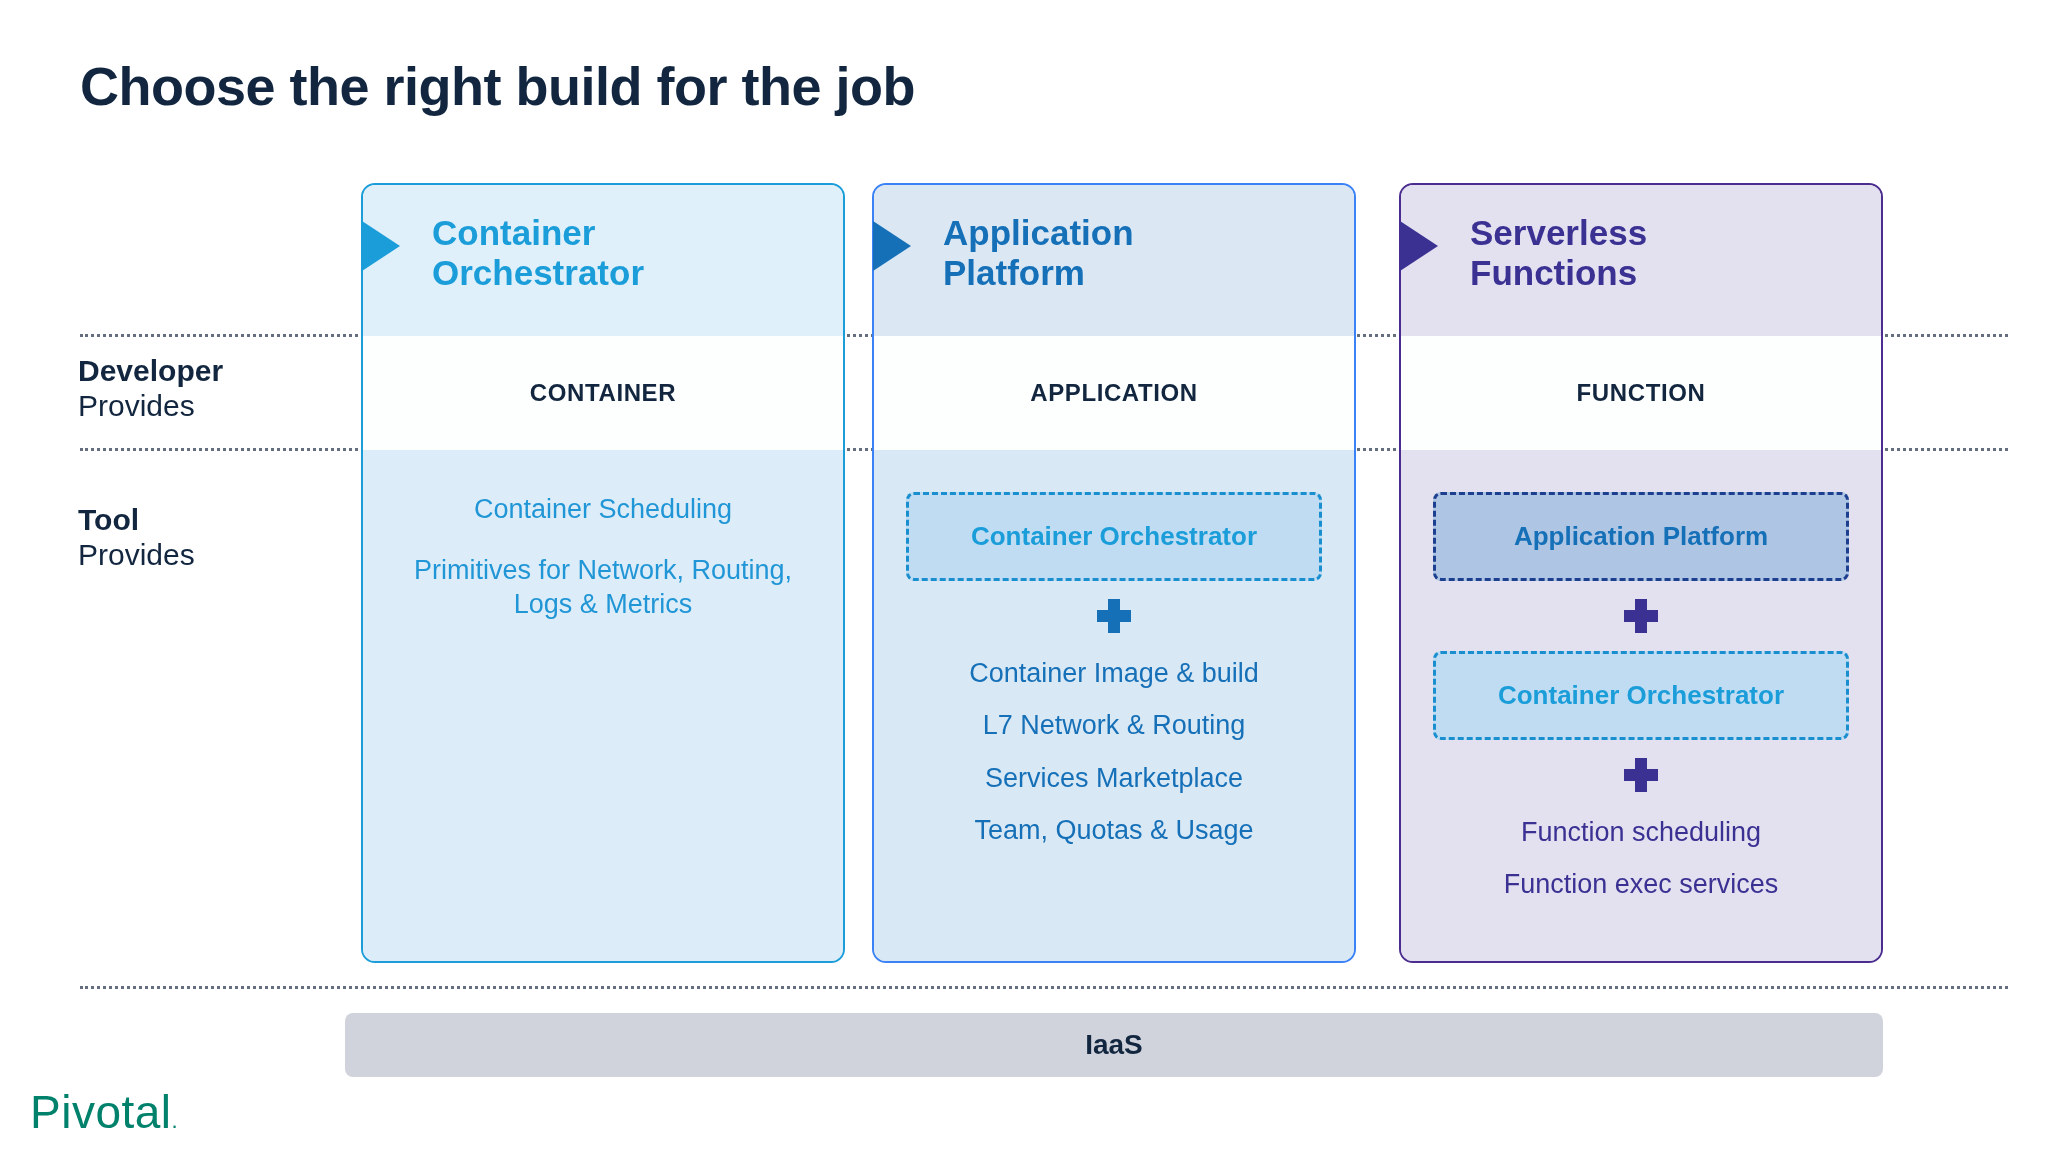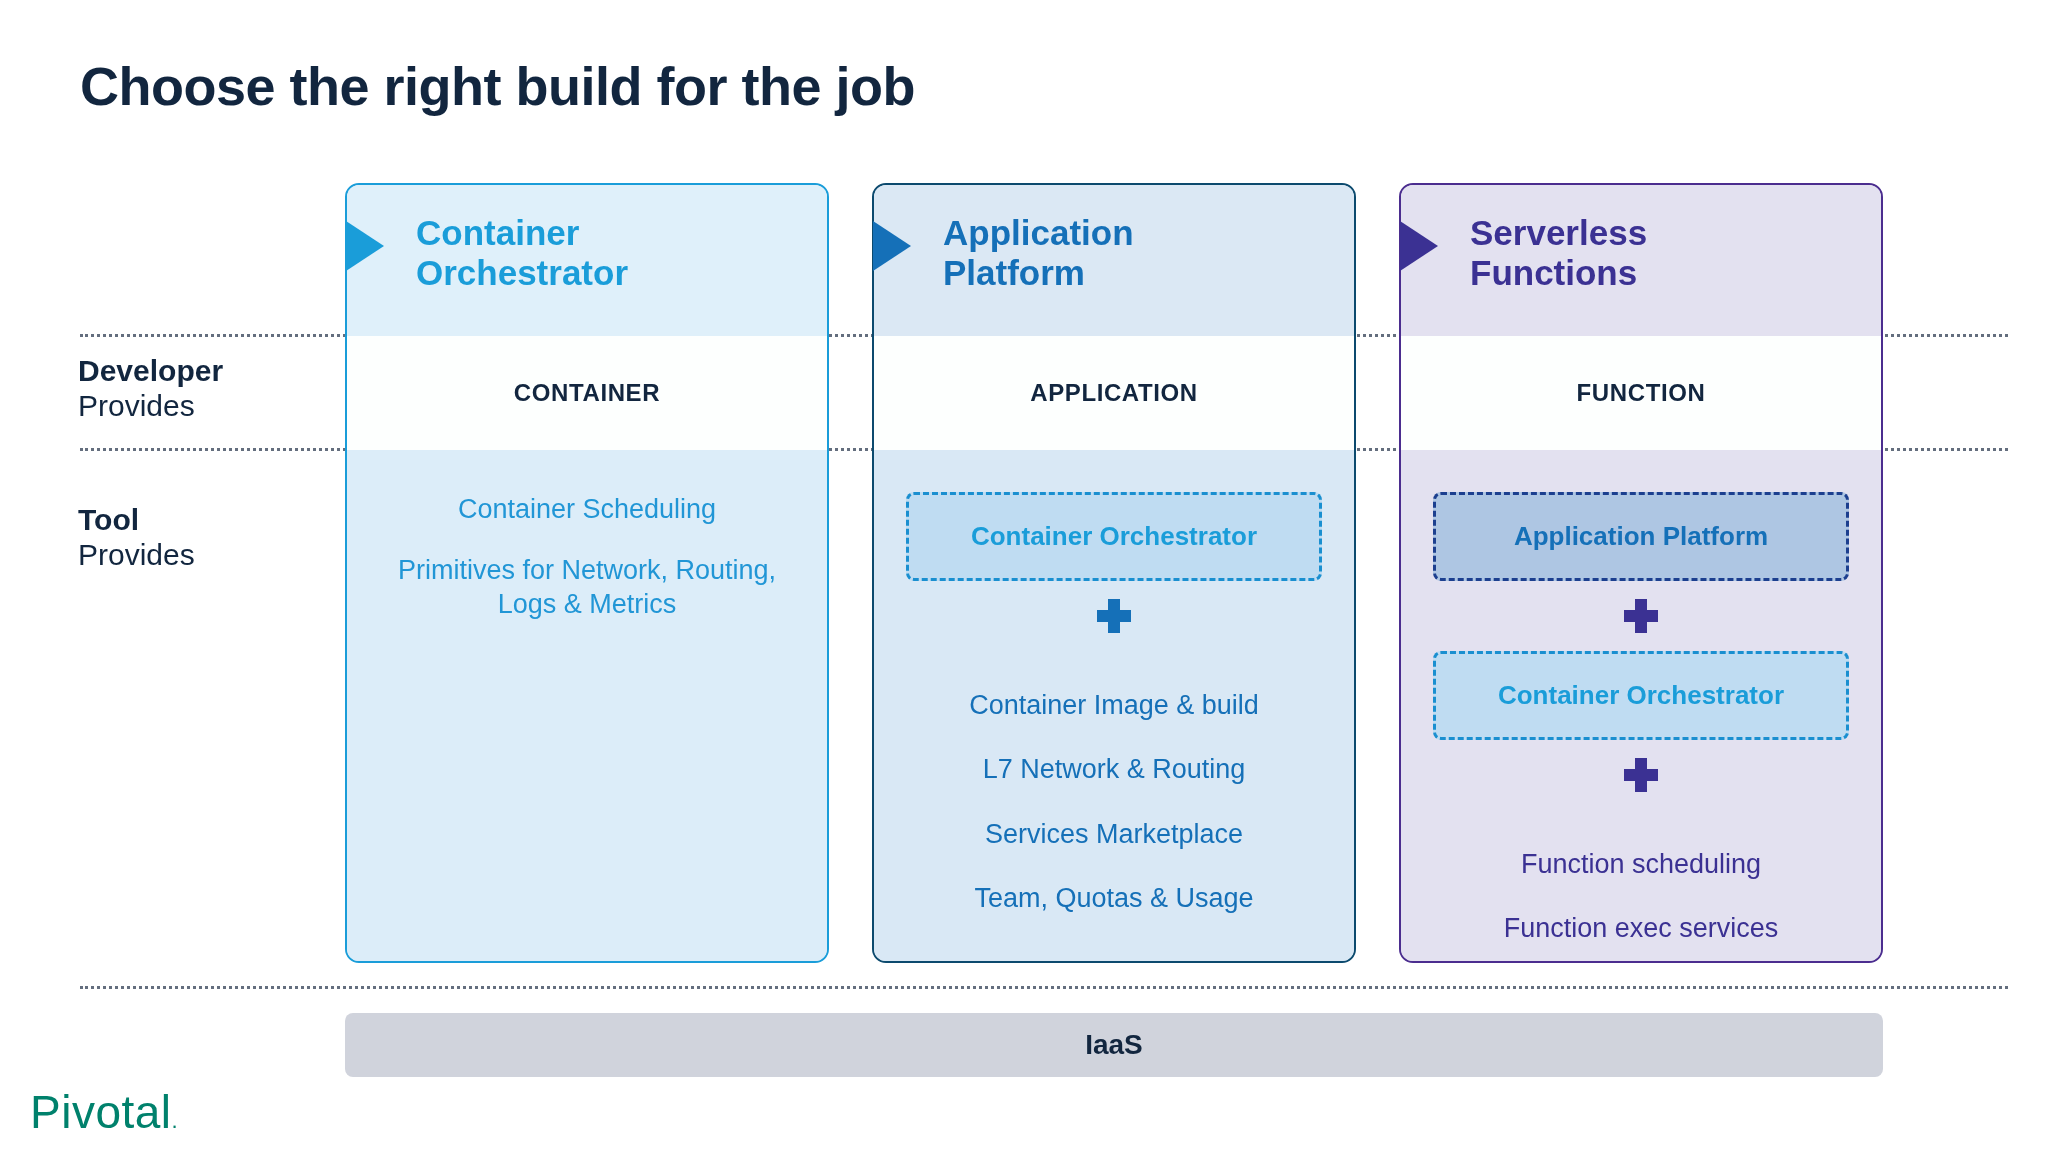--- a/index.html
+++ b/index.html
@@ -70,7 +70,7 @@
     border-radius: 14px;
     box-sizing: border-box;
   }
-  #column-container   { left: 345px; padding-left: 28px; }
+  #column-container   { left: 361px; padding-left: 28px; }
   #column-application { left: 872px; }
   #column-serverless  { left: 1399px; }
 

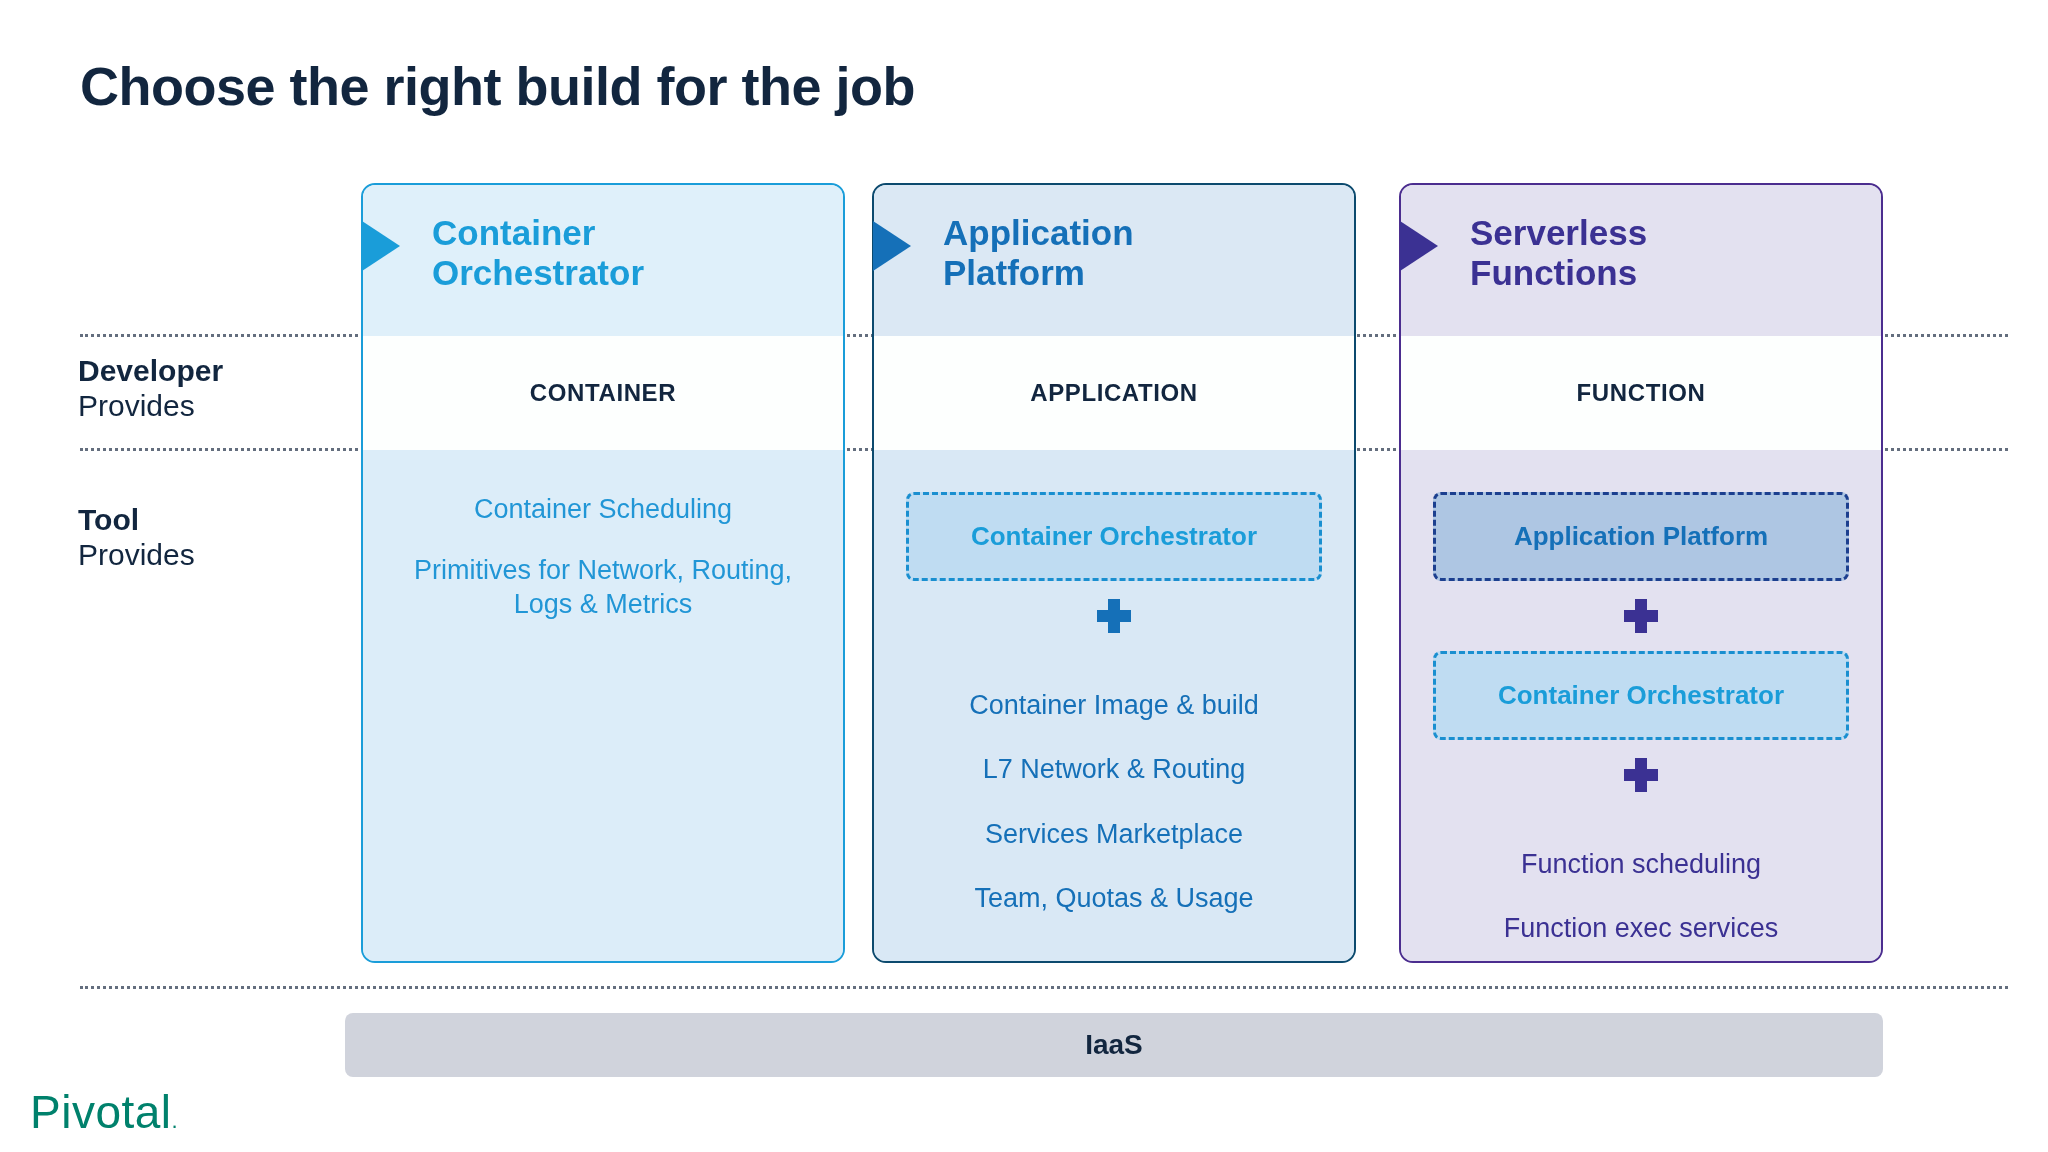--- a/index.html
+++ b/index.html
@@ -94,7 +94,7 @@
   #column-container .band-tool   { background: #dcedf9; border-radius: 0 0 12px 12px;}
 
   #column-application {
-    border: 2px solid #0c4a6e;
+    border: 2px solid #3b82f6;
     background: #dbe8f4;
   }
   #column-application .band-header { background: #dbe8f4; border-radius: 12px 12px 0 0;}

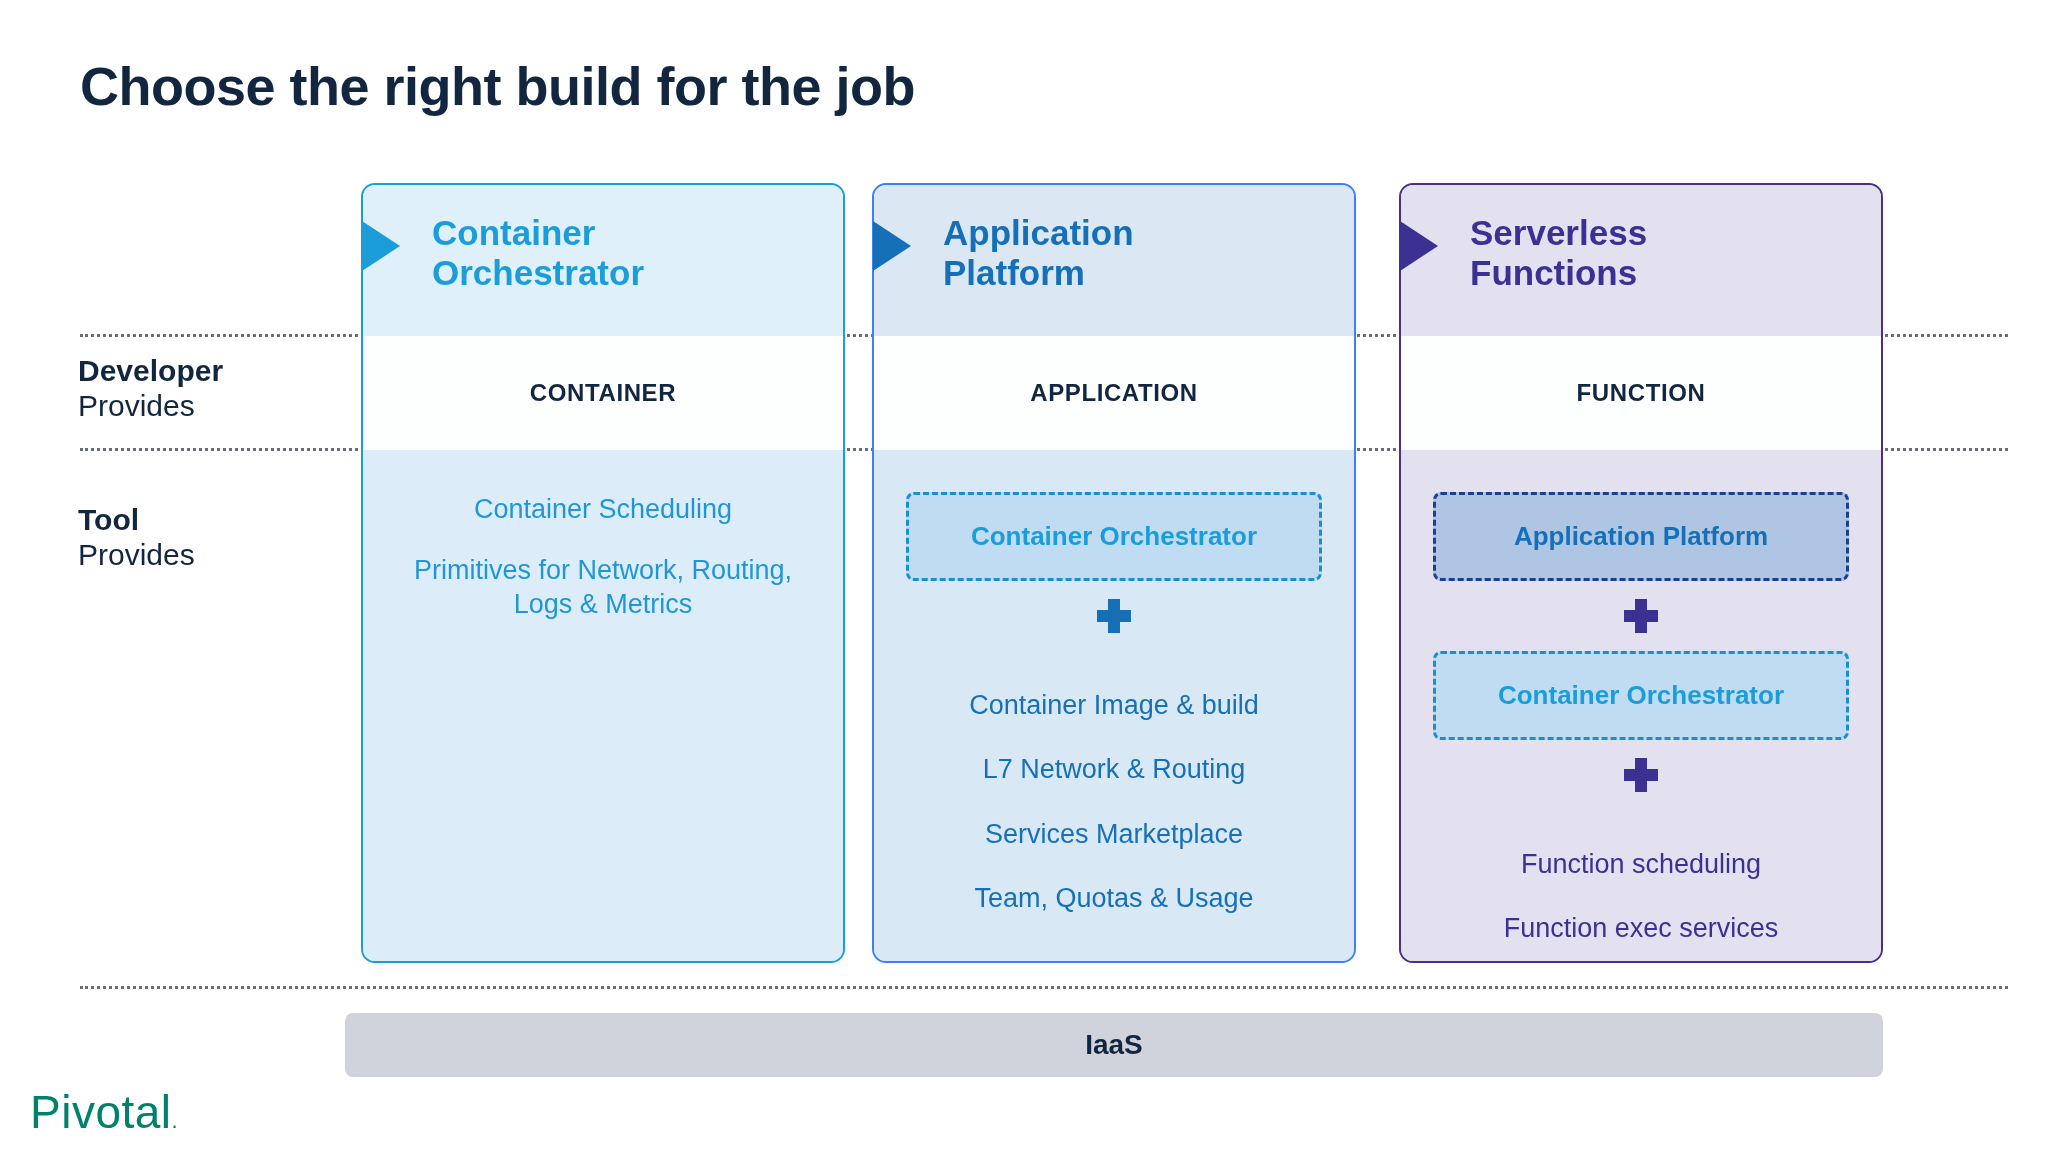--- a/index.html
+++ b/index.html
@@ -228,7 +228,6 @@
     font-size: 27px;
     line-height: 1.2;
     margin-bottom: 20px;
-    margin-top: 32px;
   }
   #column-application .tool-list-item { color: #1570b8; }
   #column-serverless  .tool-list-item { color: #3b3193; }

